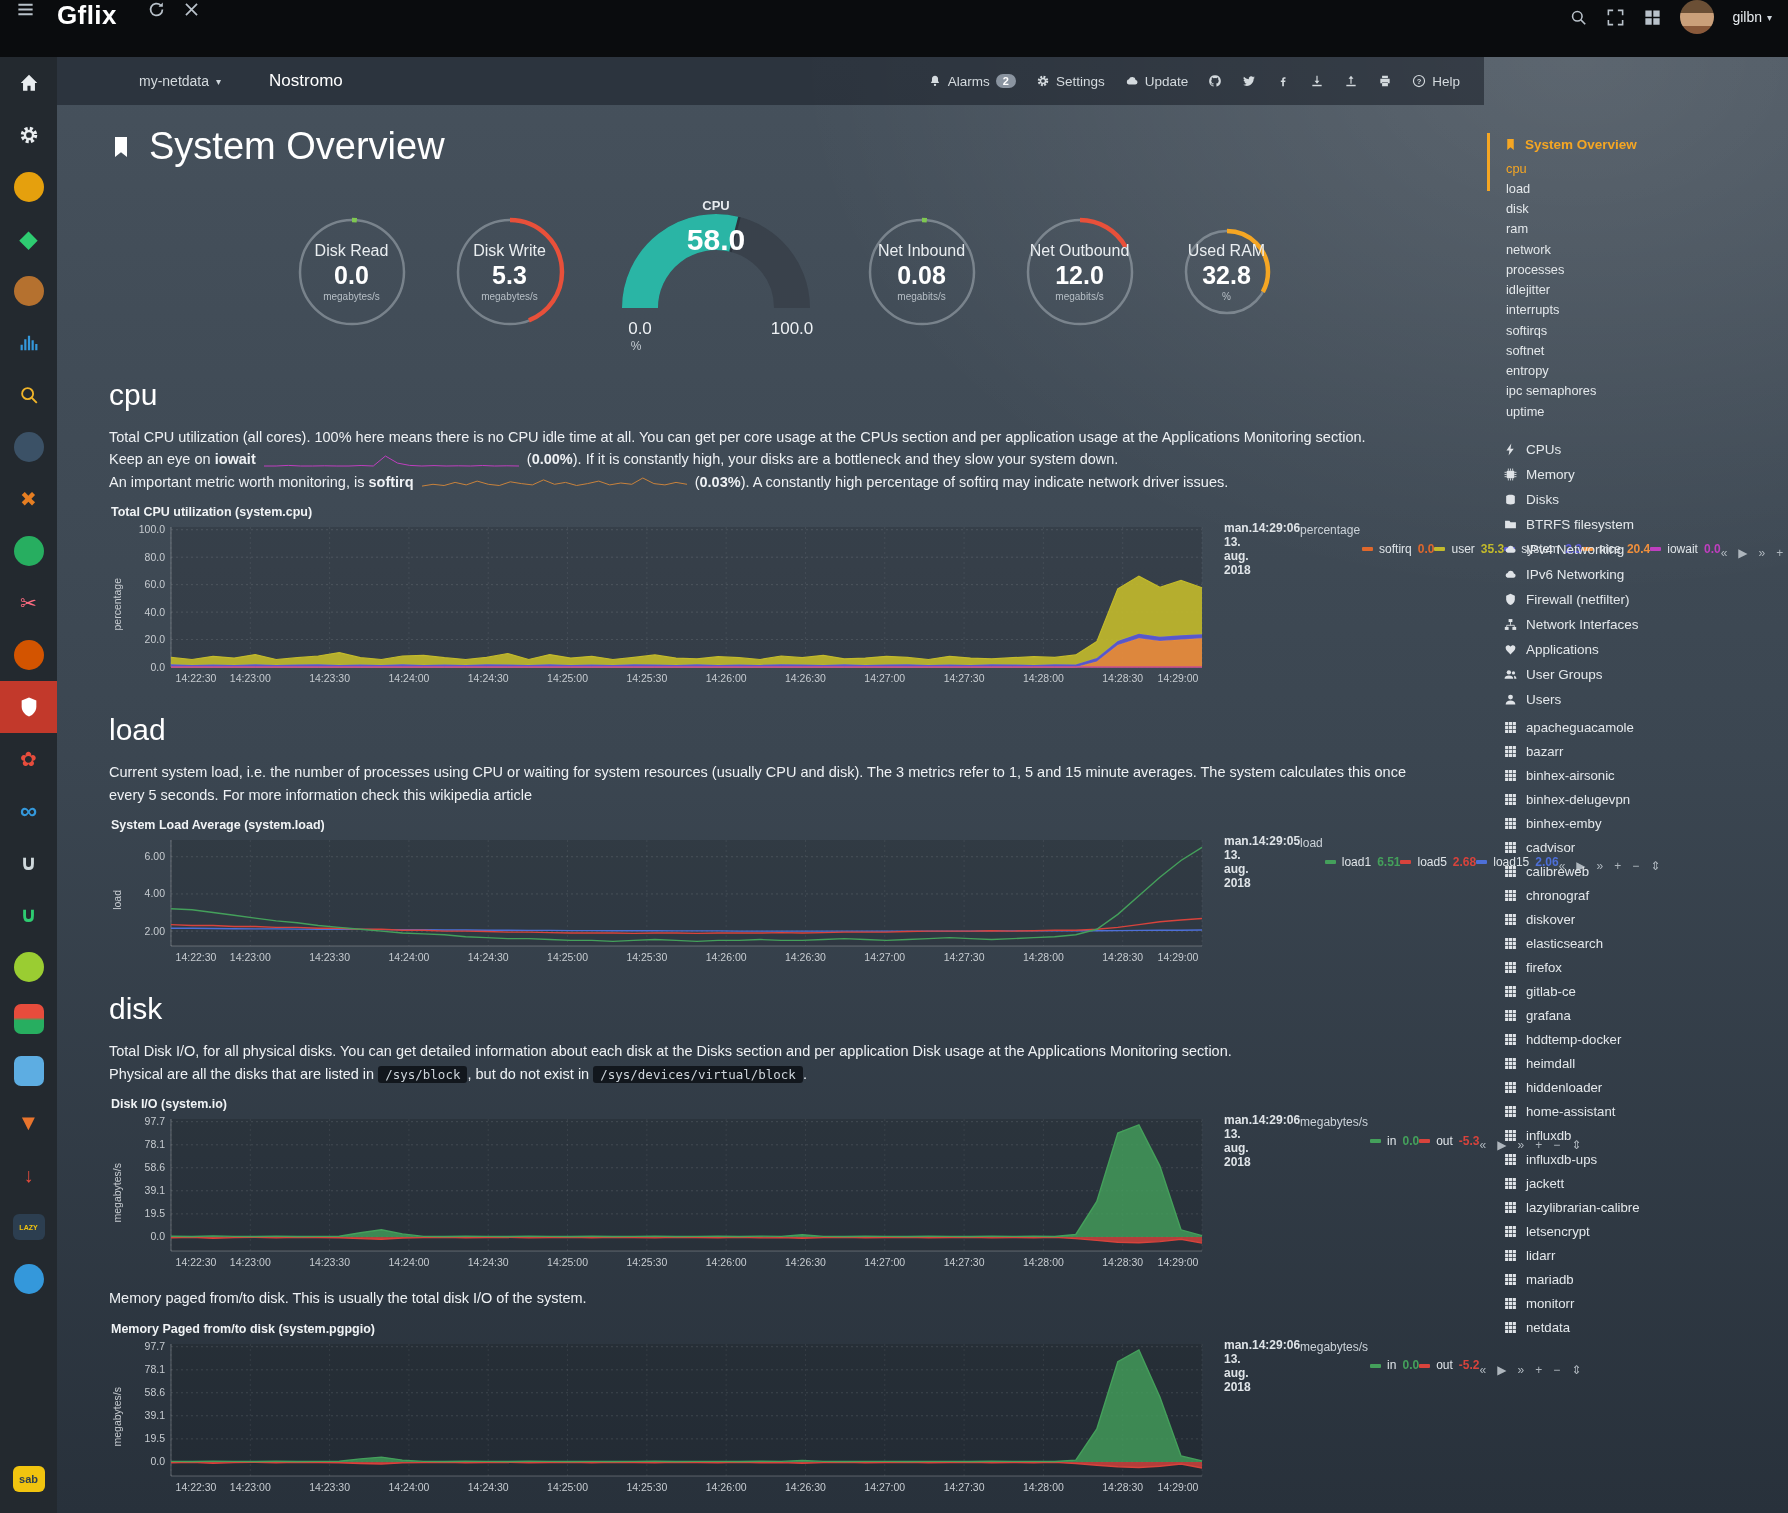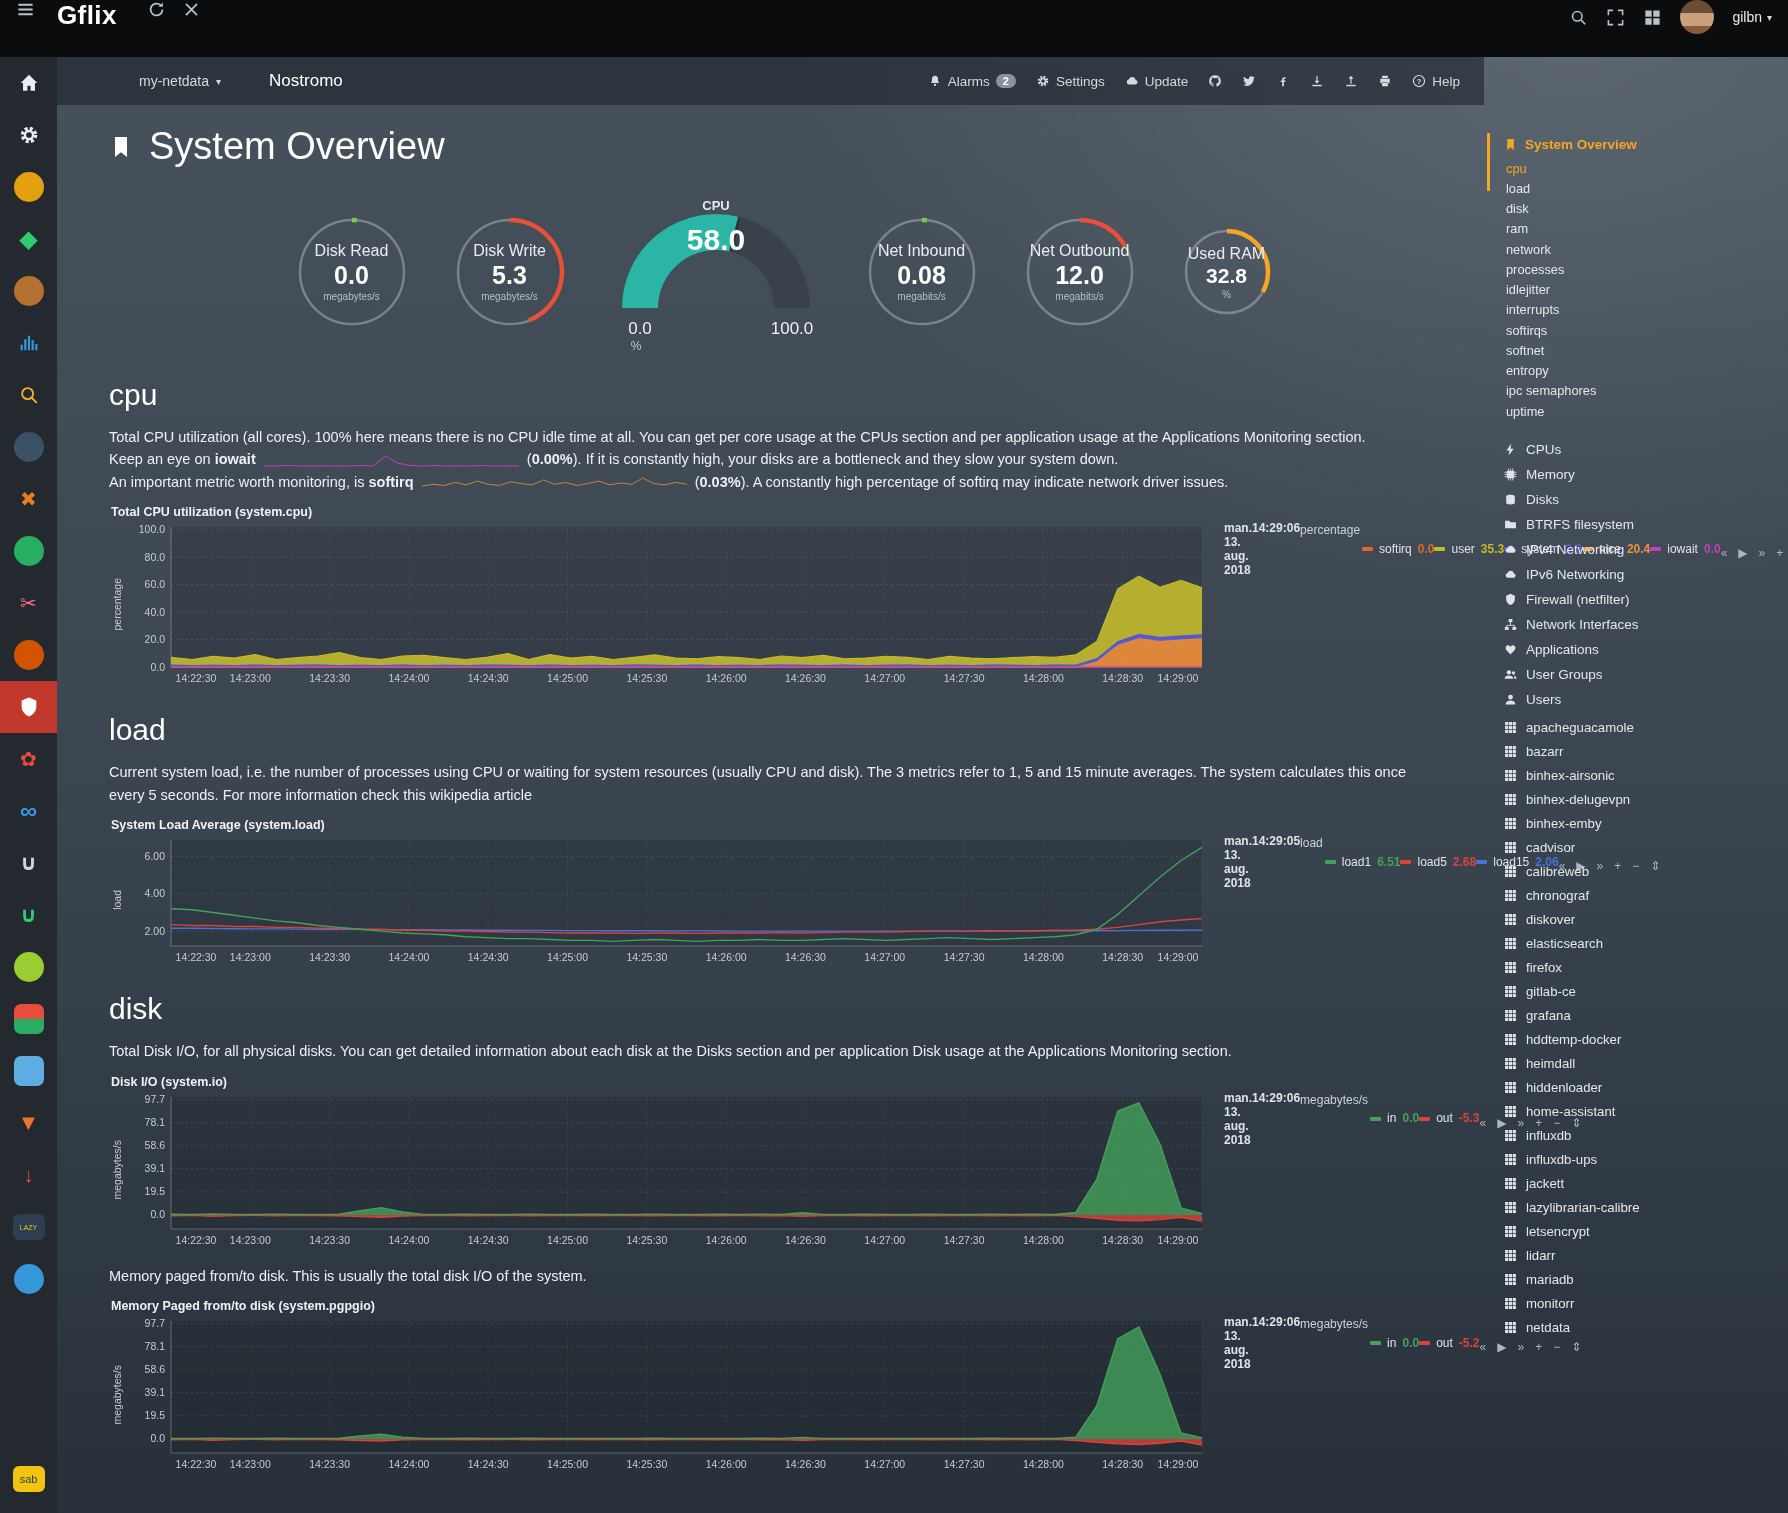--- a/index.html
+++ b/index.html
@@ -465,7 +465,7 @@
             </svg>
             <div class="gauge-text">
               <div class="g-label">Used RAM</div>
-              <div class="g-value" style="font-size: 21px; text-align: right;">32.8</div>
+              <div class="g-value" style="font-size: 25px; text-align: right;">32.8</div>
               <div class="g-unit">%</div>
             </div>
           </div>

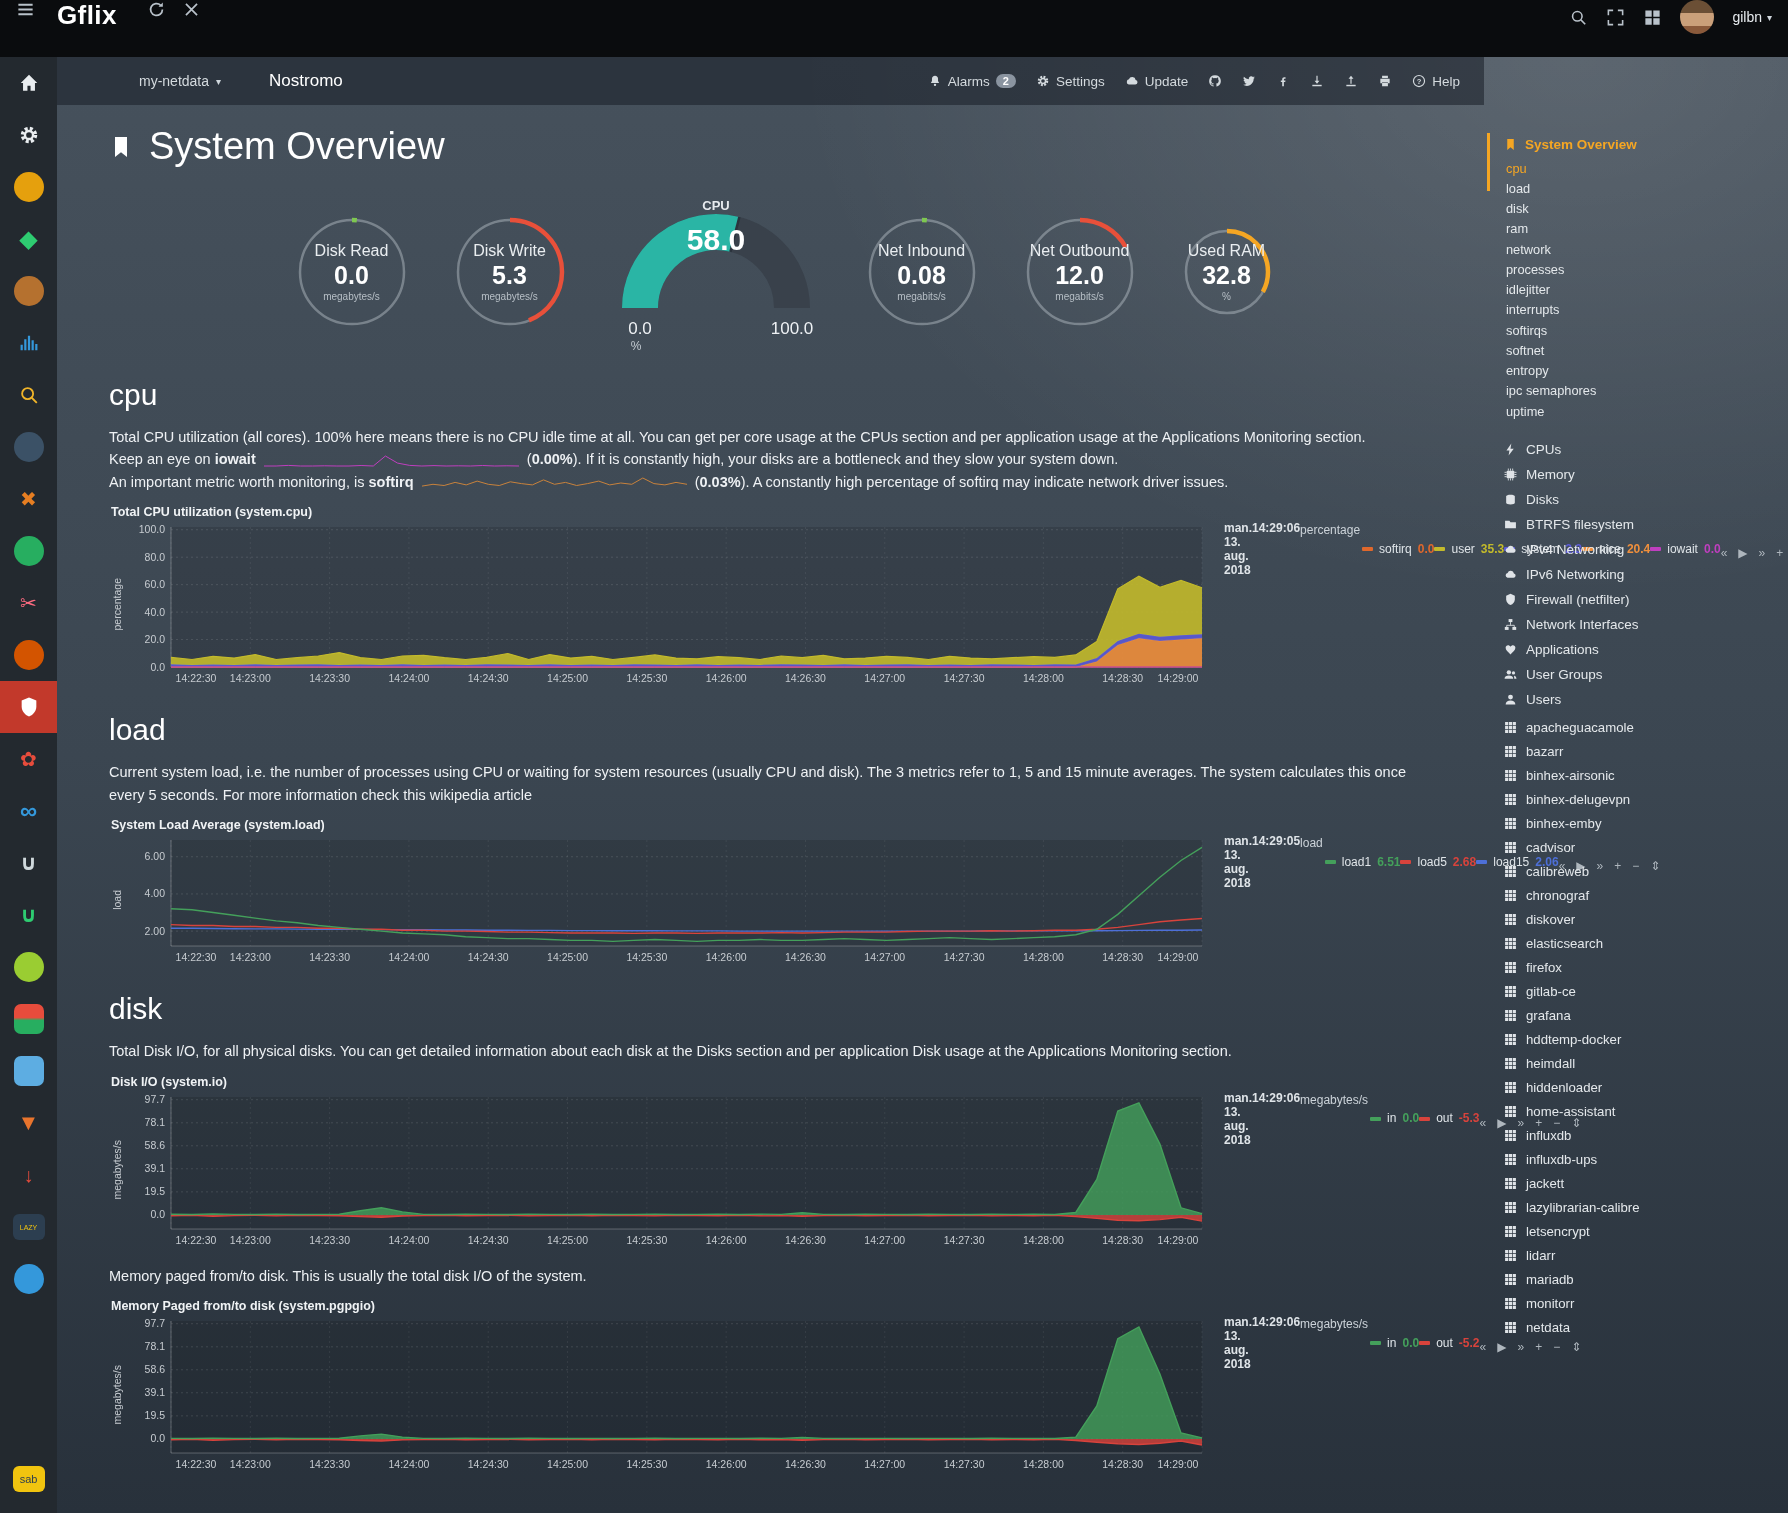--- a/index.html
+++ b/index.html
@@ -688,6 +688,9 @@
         <h2>disk</h2>
         <div class="desc">
           <div>Total Disk I/O, for all physical disks. You can get detailed information about each disk at the Disks section and per application Disk usage at the Applications Monitoring section.</div>
+          <div>
+            <span>Physical are all the disks that are listed in </span><code class="path">/sys/block</code><span>, but do not exist in </span><code class="path">/sys/devices/virtual/block</code><span>.</span>
+          </div>
         </div>
         <div id="chart-disk">
             <div class="chart-block">

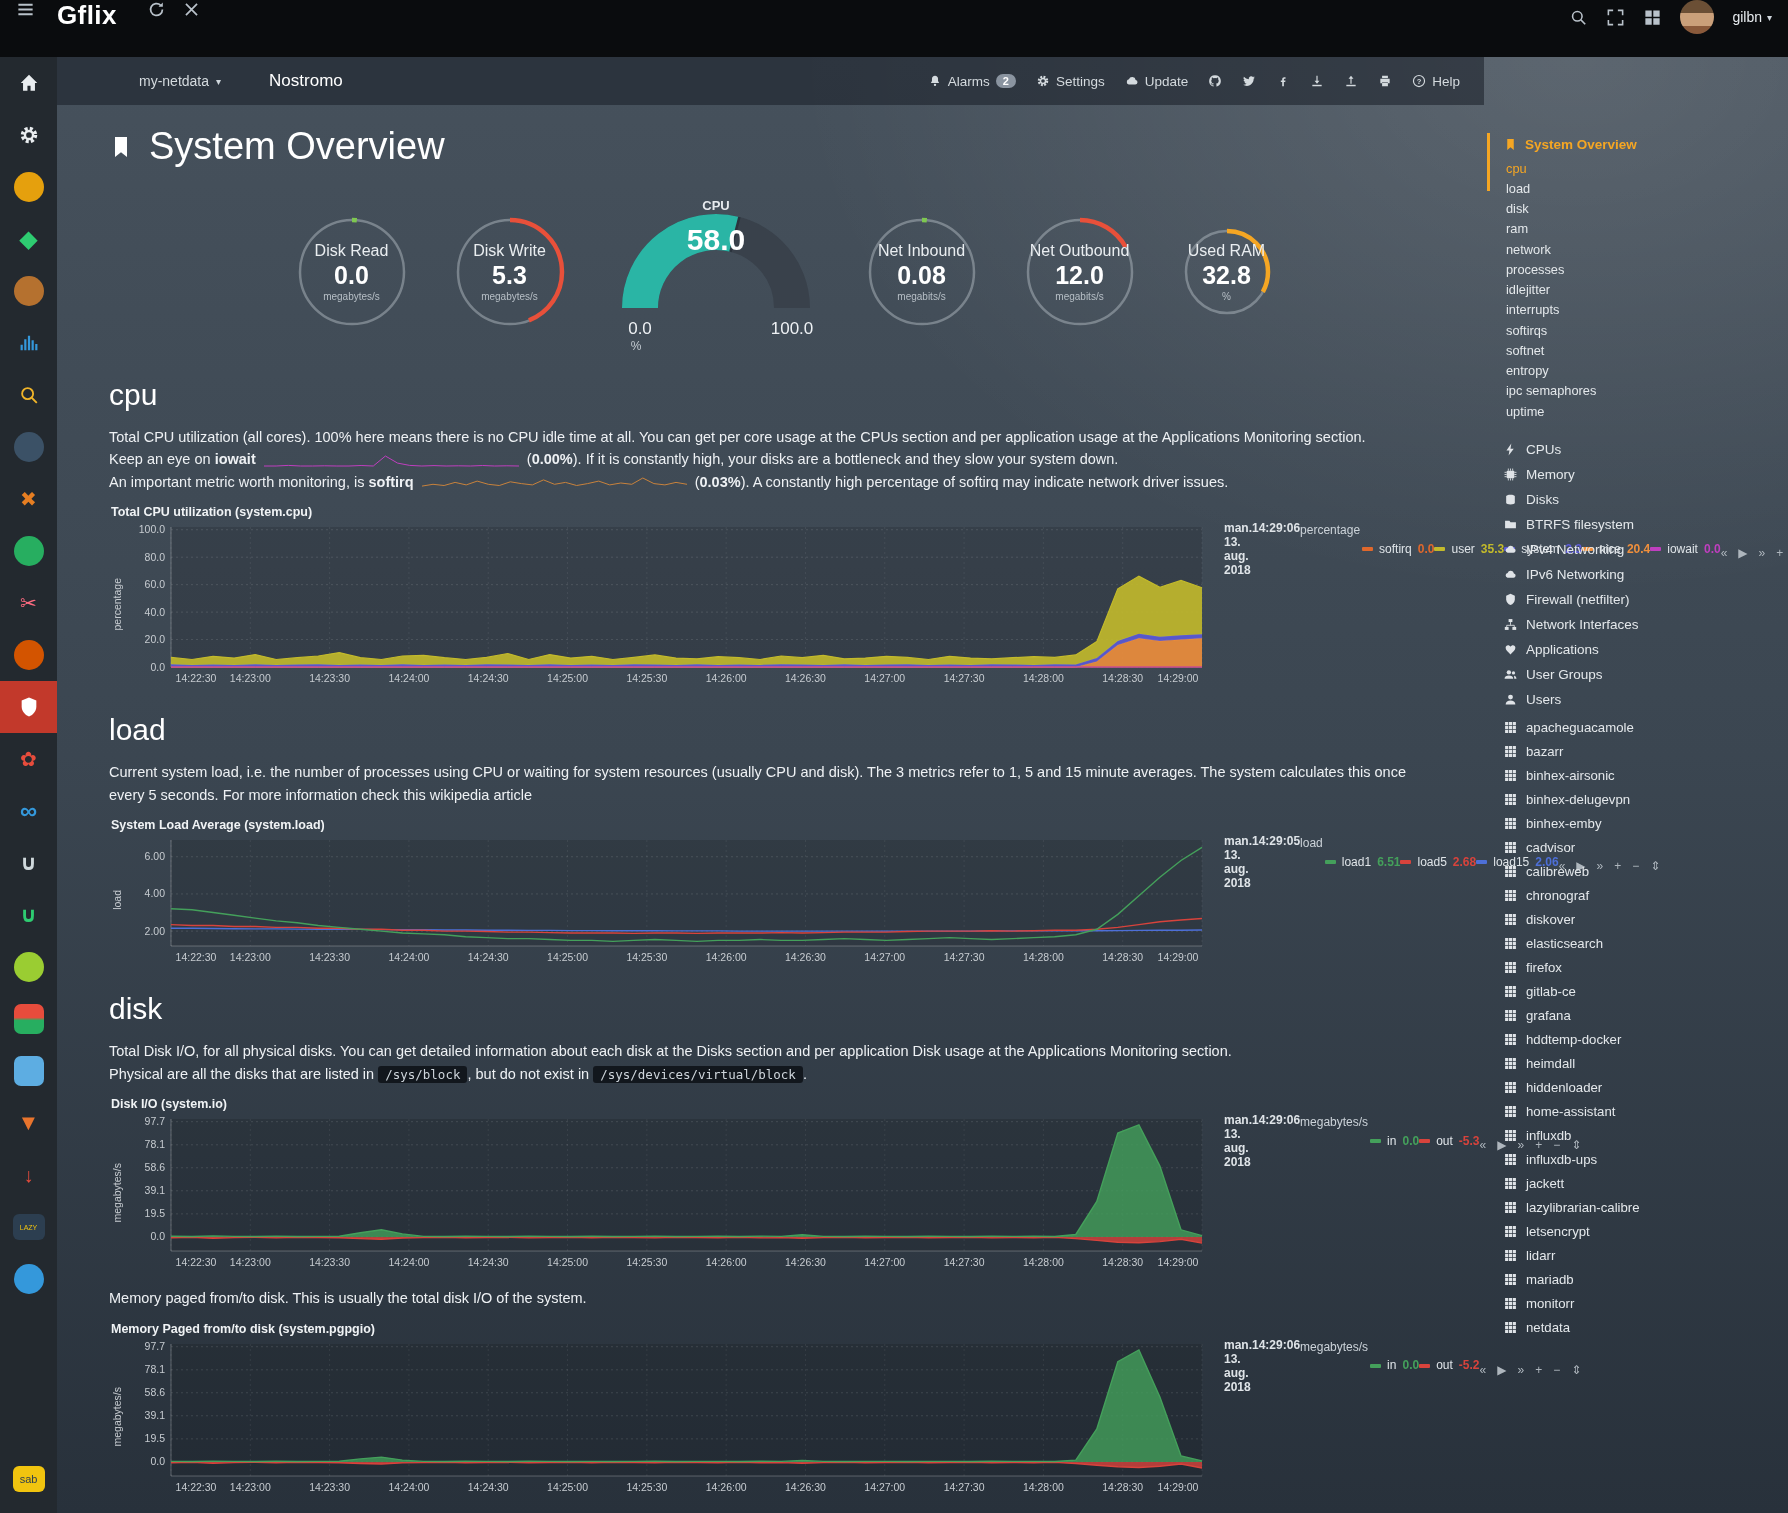--- a/index.html
+++ b/index.html
@@ -29,7 +29,7 @@
   .ls-item.active{background:#c2392b}
   .ls-item.pin{margin-top:auto;margin-bottom:8px}
   .ls-dot{display:block;width:30px;height:30px}
-  .ls-txt{min-width:32px;height:26px;border-radius:6px;display:flex;align-items:center;justify-content:center;font-weight:normal}
+  .ls-txt{min-width:32px;height:26px;border-radius:6px;display:flex;align-items:center;justify-content:center;font-weight:bold}
 
   .main{flex:1;min-width:0;display:flex;flex-direction:column}
 

